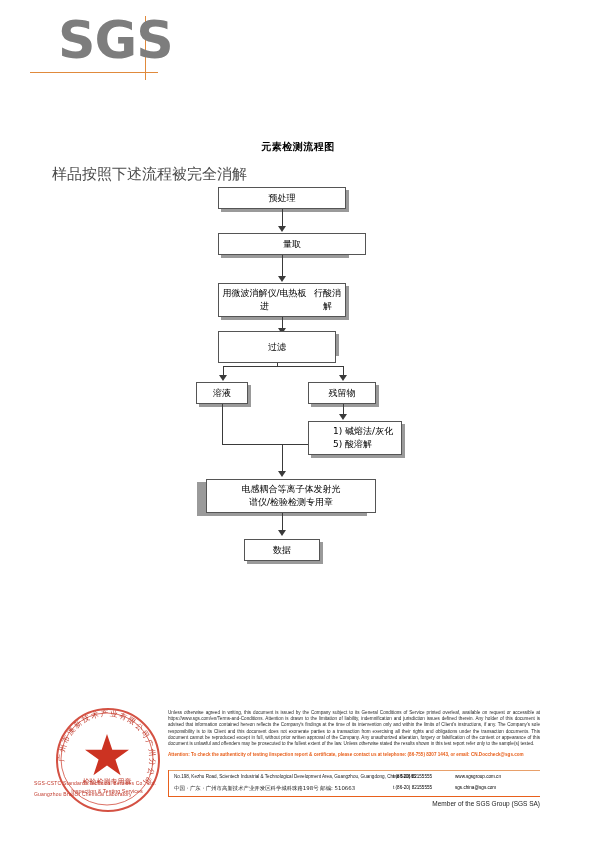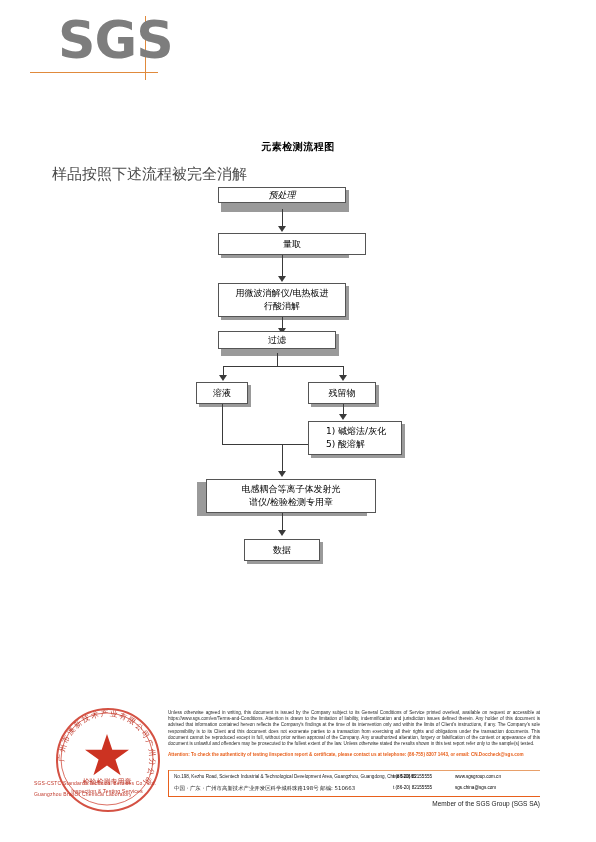--- a/index.html
+++ b/index.html
@@ -268,7 +268,7 @@
   <div class="flow">
 
     <div class="shadow-box" style="left:221px;top:190px;width:128px;height:22px;"></div>
-    <div class="box" style="left:218px;top:187px;width:128px;height:16px;font-style:italic;">预处理</div>
+    <div class="box" style="left:218px;top:187px;width:128px;height:22px;">预处理</div>
     <div class="ln v" style="left:282px;top:209px;height:20px;"></div>
     <div class="arrow" style="left:278px;top:226px;"></div>
 

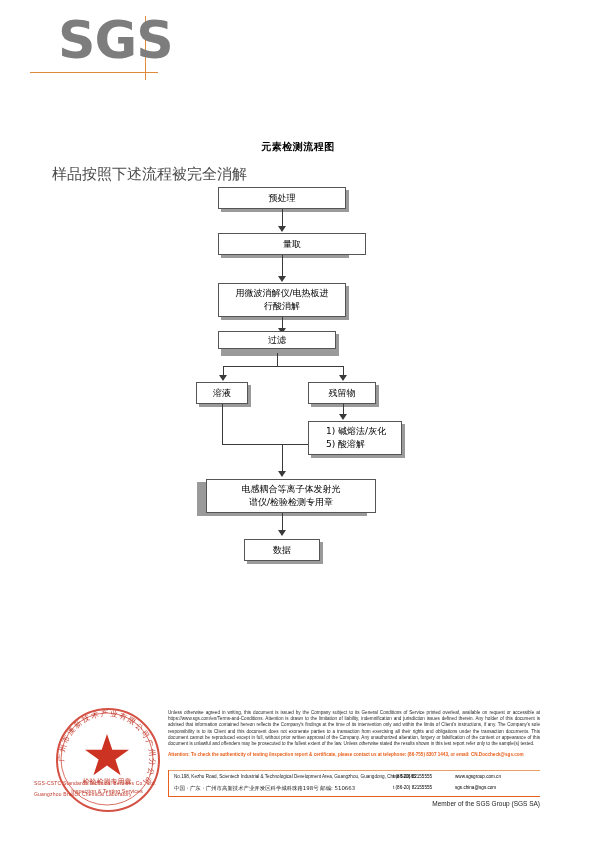--- a/index.html
+++ b/index.html
@@ -278,7 +278,7 @@
     <div class="arrow" style="left:278px;top:276px;"></div>
 
     <div class="shadow-box" style="left:221px;top:286px;width:128px;height:34px;"></div>
-    <div class="box" style="left:218px;top:283px;width:128px;height:34px;flex-direction:column;">
+    <div class="box" style="left:218px;top:283px;width:128px;height:34px;flex-direction:row;">
       <span>用微波消解仪/电热板进</span>
       <span>行酸消解</span>
     </div>

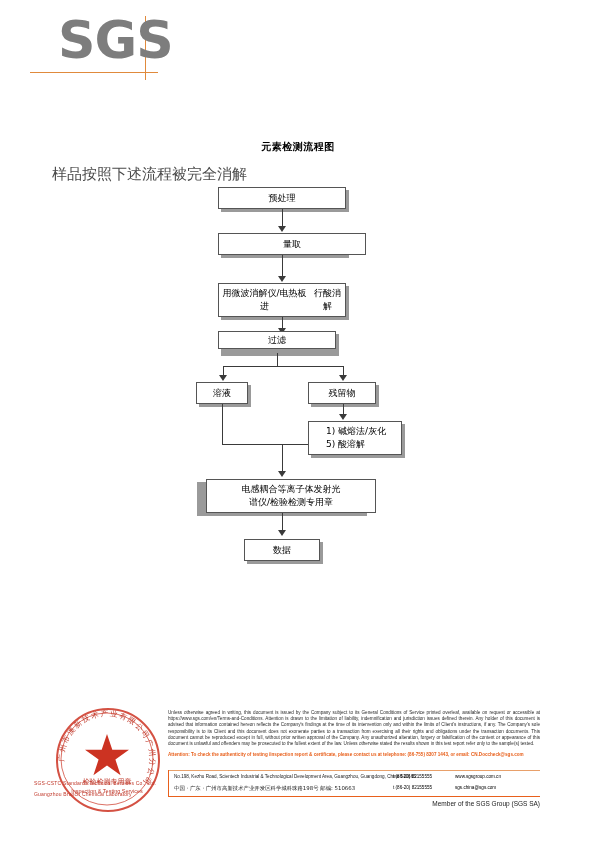--- a/index.html
+++ b/index.html
@@ -286,7 +286,7 @@
     <div class="arrow" style="left:278px;top:328px;"></div>
 
     <div class="shadow-box" style="left:221px;top:334px;width:118px;height:22px;"></div>
-    <div class="box" style="left:218px;top:331px;width:118px;height:18px;">过滤</div>
+    <div class="box" style="left:218px;top:331px;width:118px;height:32px;">过滤</div>
 
     <div class="ln v" style="left:277px;top:353px;height:13px;"></div>
     <div class="ln h" style="left:223px;top:366px;width:120px;"></div>

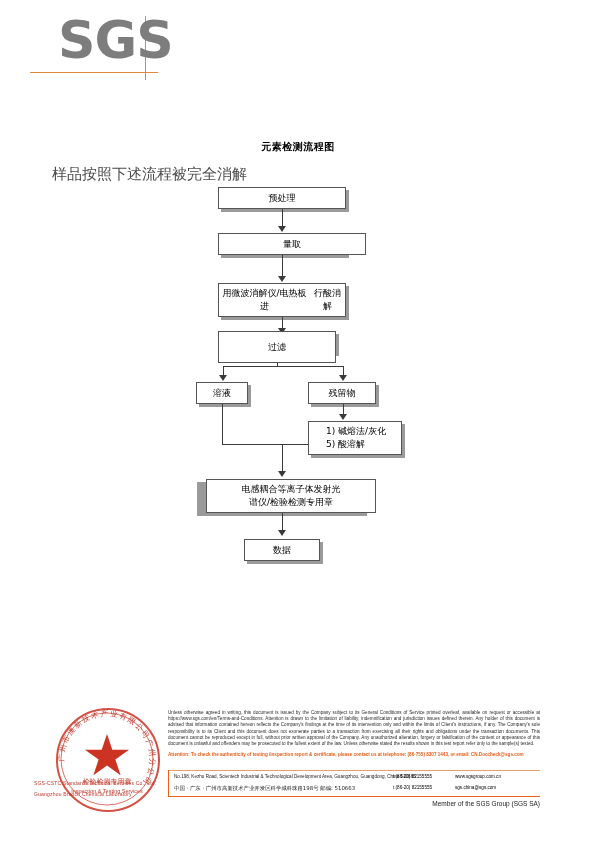--- a/index.html
+++ b/index.html
@@ -138,7 +138,7 @@
   .box.left-align {
     text-align: left;
     justify-content: flex-start;
-    padding-left: 17px;
+    padding-left: 24px;
   }
   .shadow-box {
     position: absolute;

